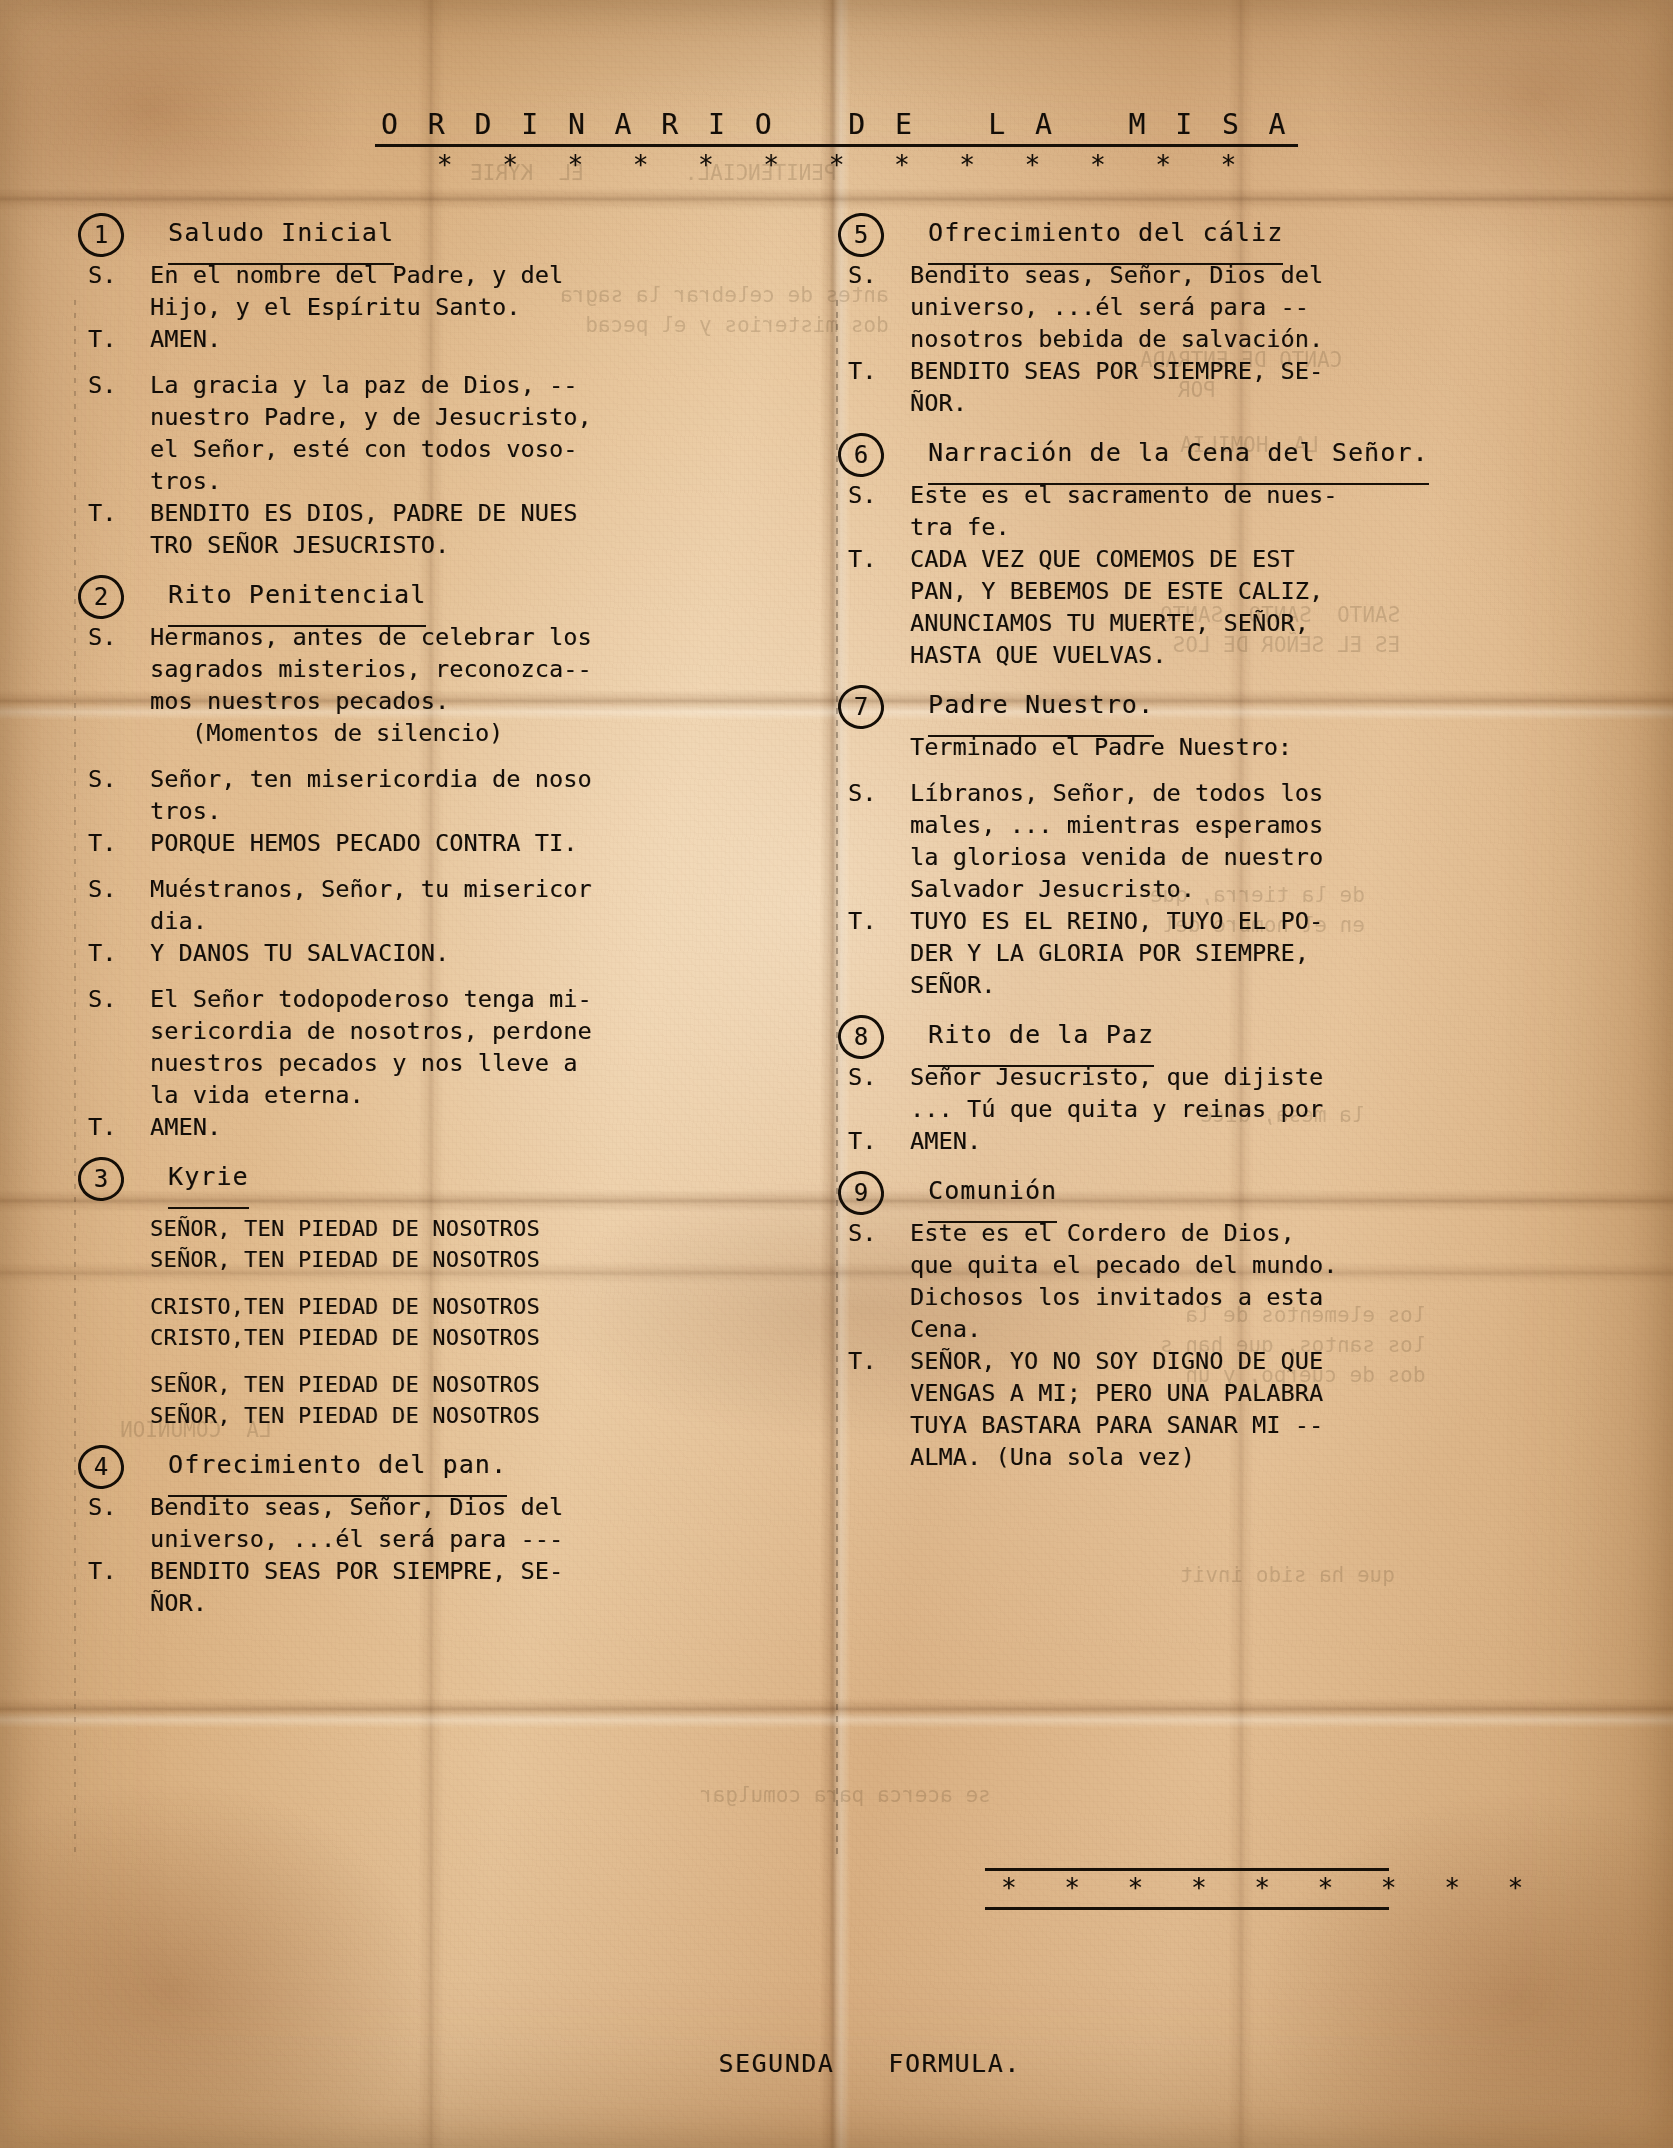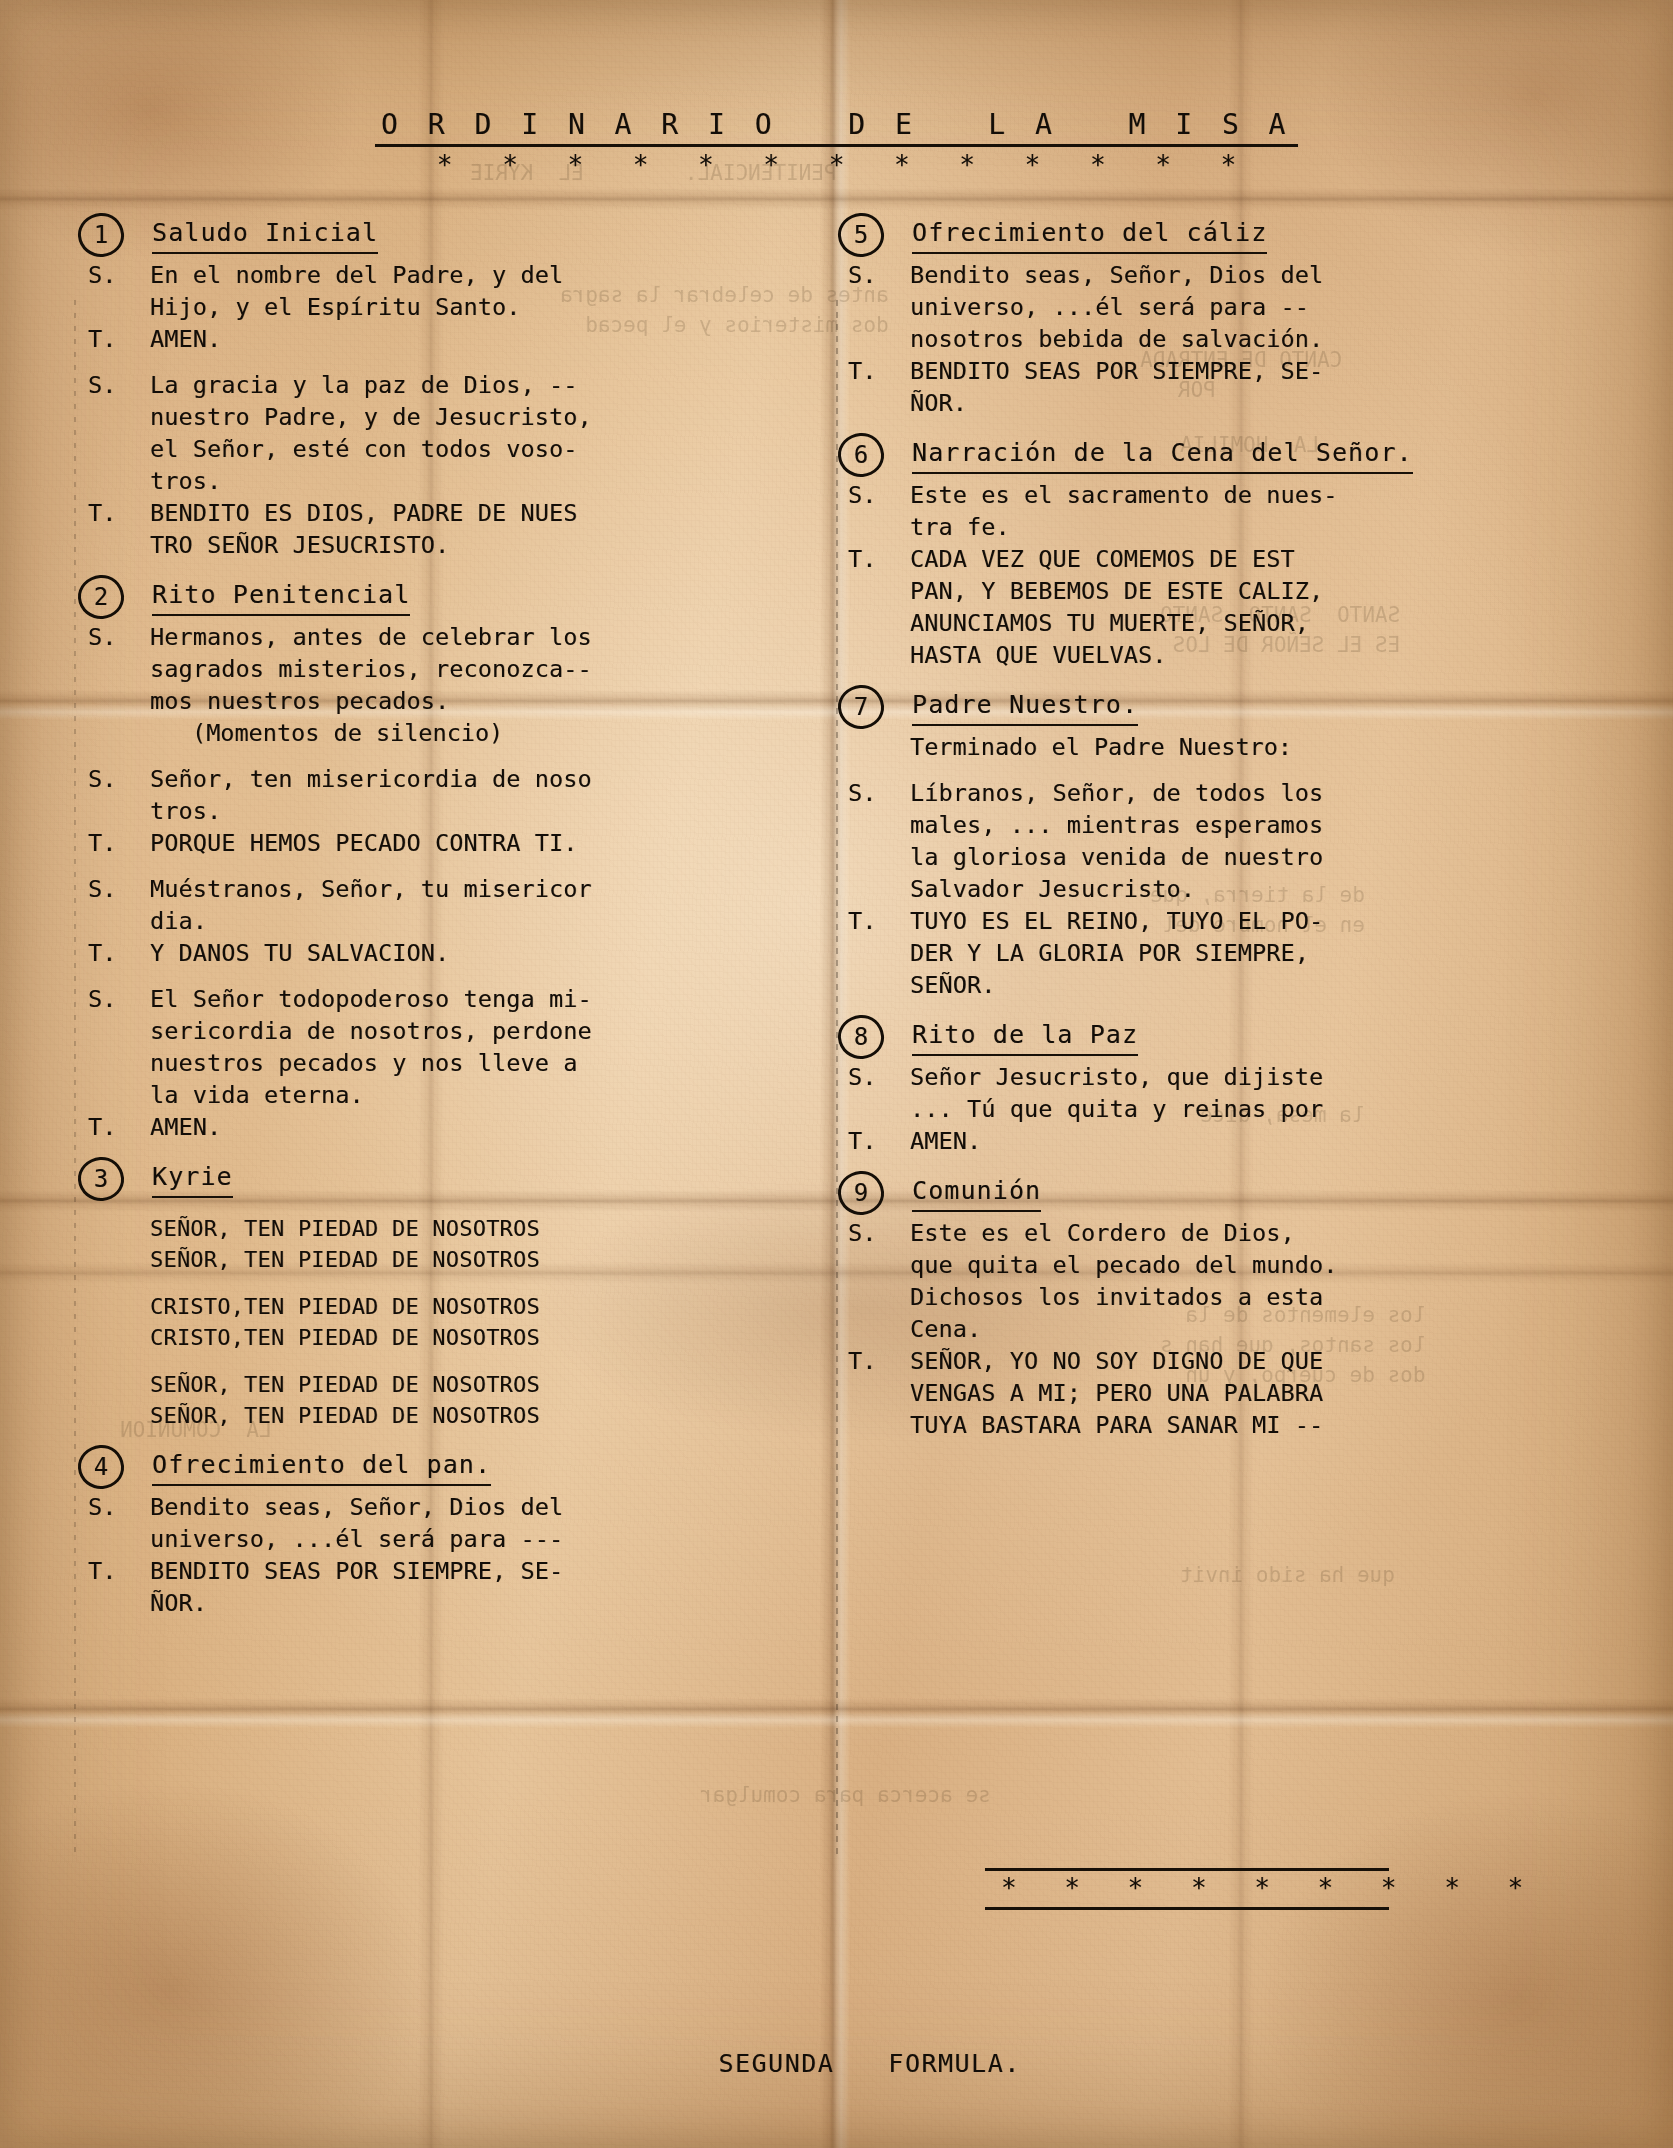--- a/index.html
+++ b/index.html
@@ -83,10 +83,10 @@
     font-size:24px;transform:rotate(5deg);
   }
   .sec-title{
-    position:absolute;left:64px;top:3px;
+    position:absolute;left:80px;top:3px;
     font-size:25px;letter-spacing:1.1px;
     border-bottom:2.6px solid #171008;
-    padding-bottom:5px;
+    padding-bottom:16px;
   }
 
   .block{margin:0 0 14px 0;}

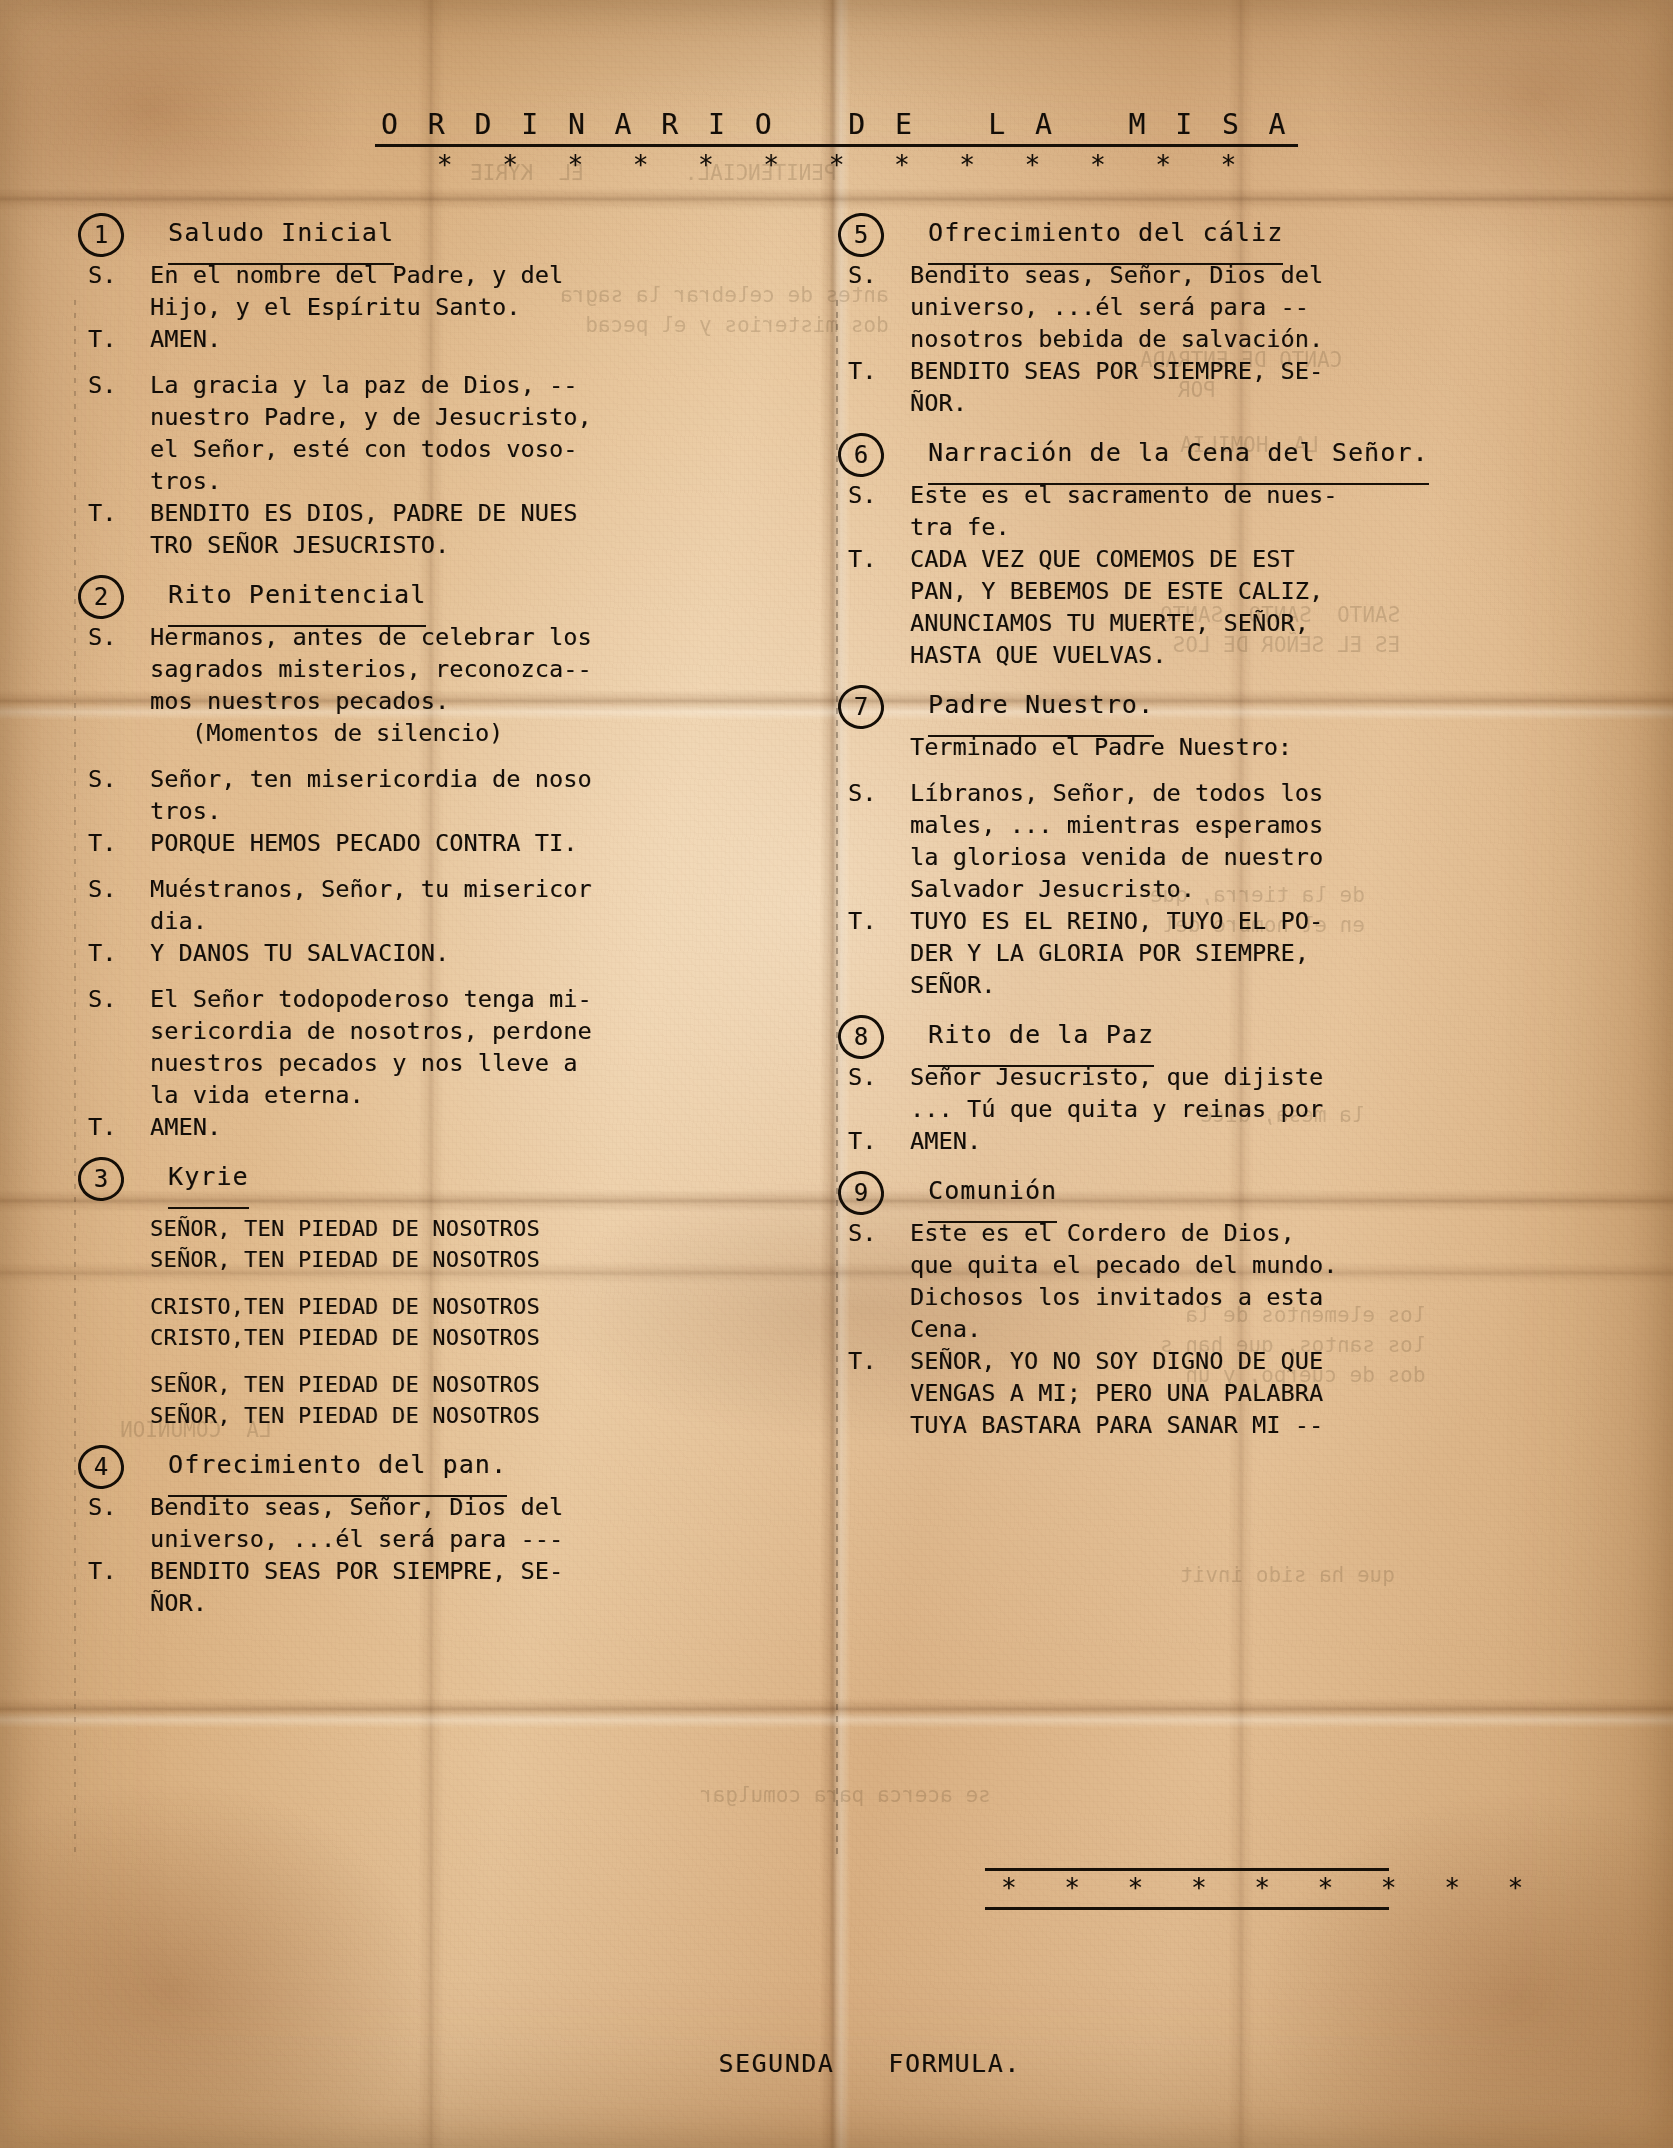--- a/index.html
+++ b/index.html
@@ -345,6 +345,7 @@
           <div class="line ink"><span class="spk">T.</span><span class="txt">SEÑOR, YO NO SOY DIGNO DE QUE</span></div>
           <div class="line ink cont"><span class="spk">S.</span><span class="txt">VENGAS A MI; PERO UNA PALABRA</span></div>
           <div class="line ink cont"><span class="spk">S.</span><span class="txt">TUYA BASTARA PARA SANAR MI --</span></div>
+          <div class="line ink cont"><span class="spk">S.</span><span class="txt">ALMA. (Una sola vez)</span></div>
         </div>
       </div>
     </div>

